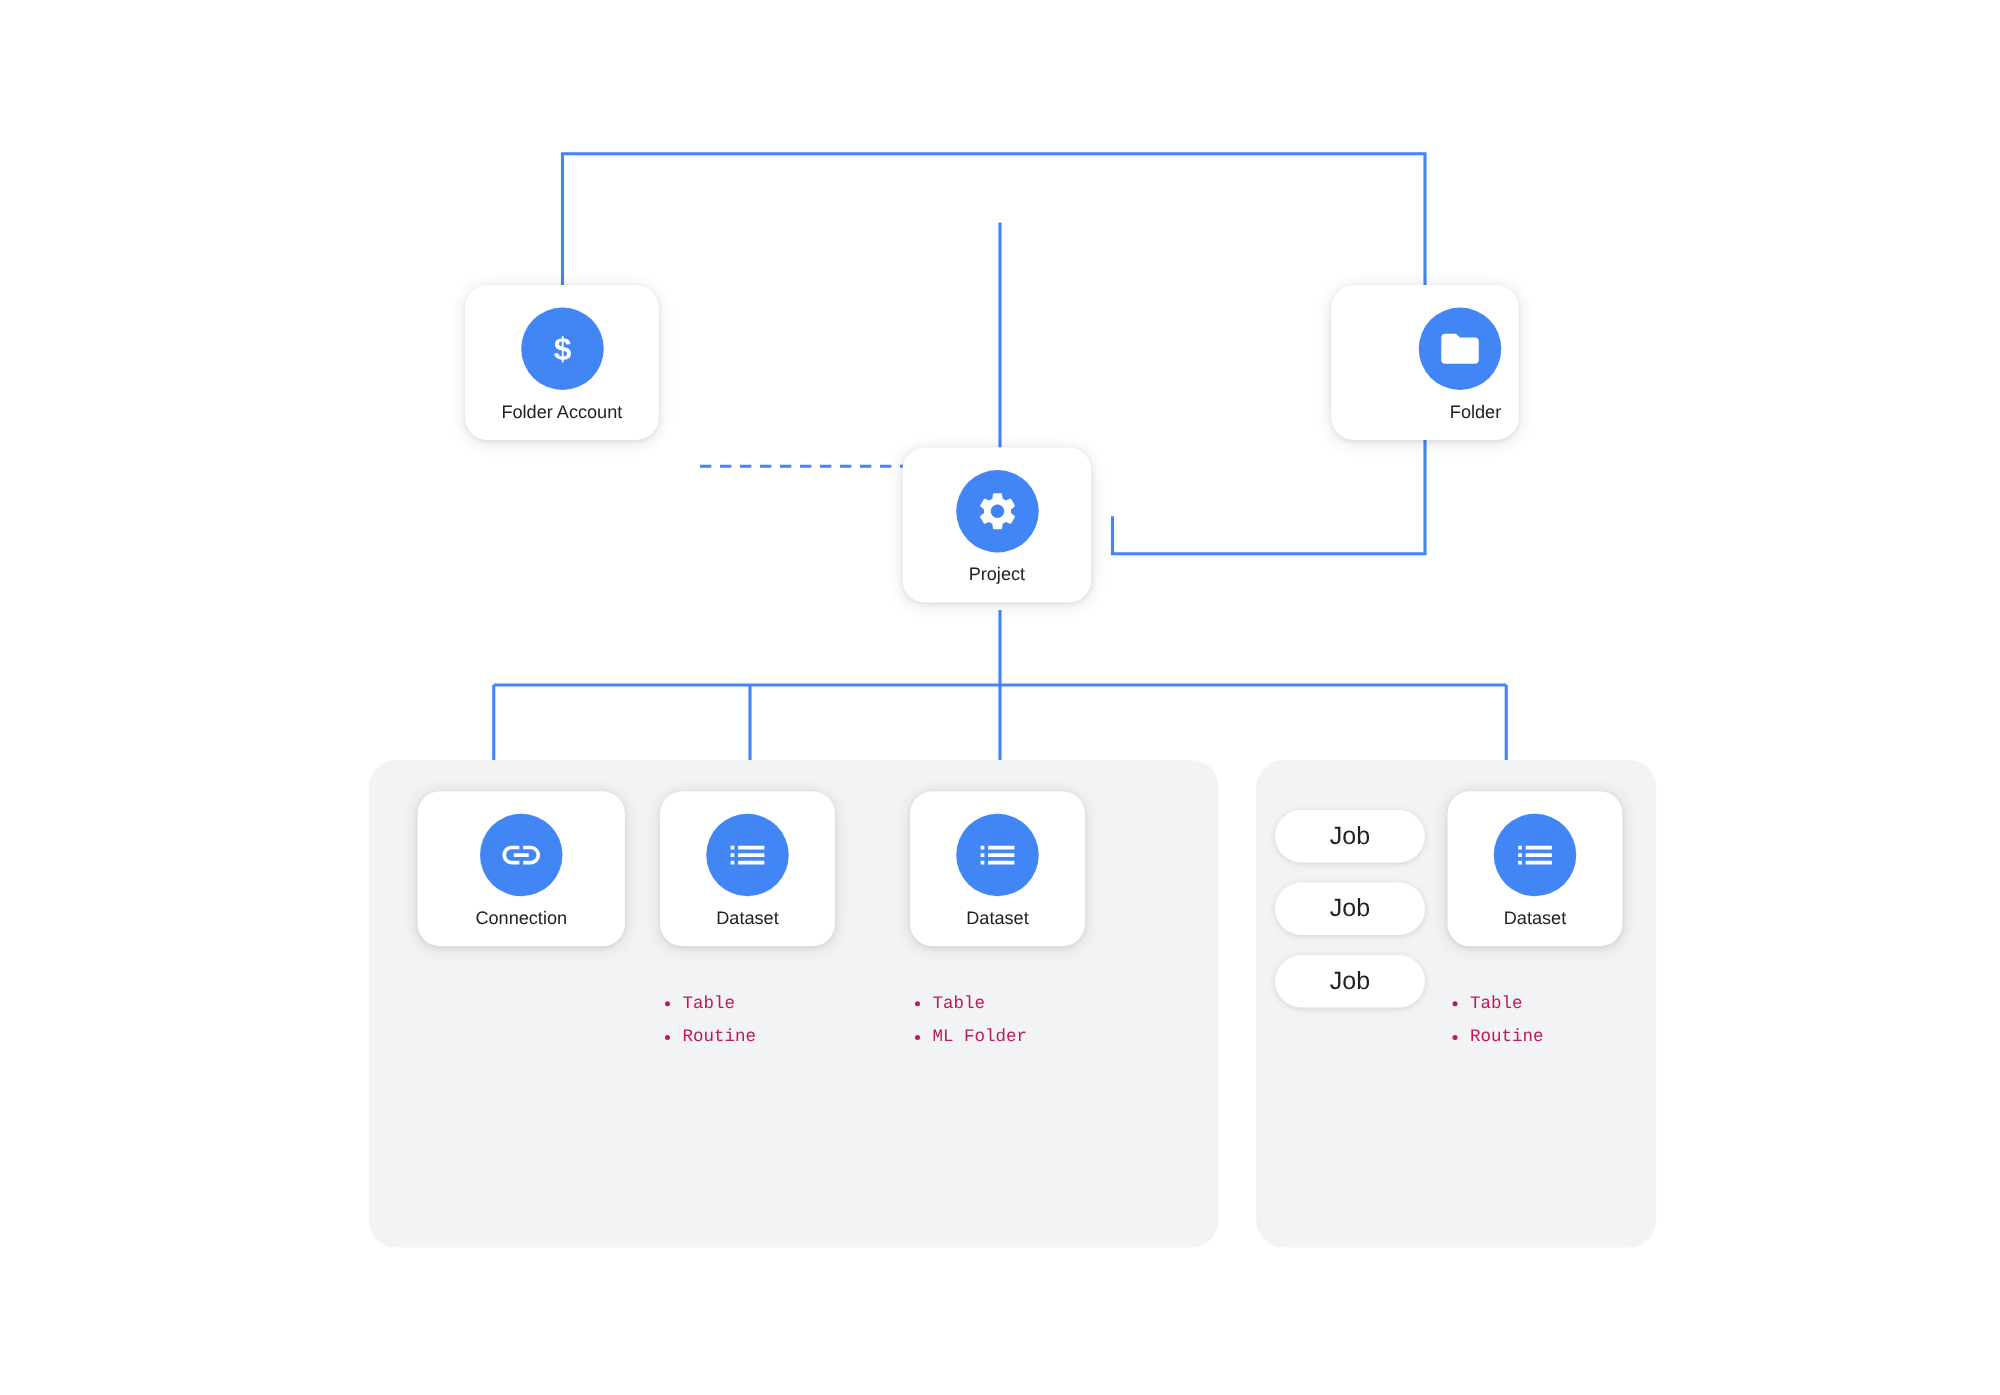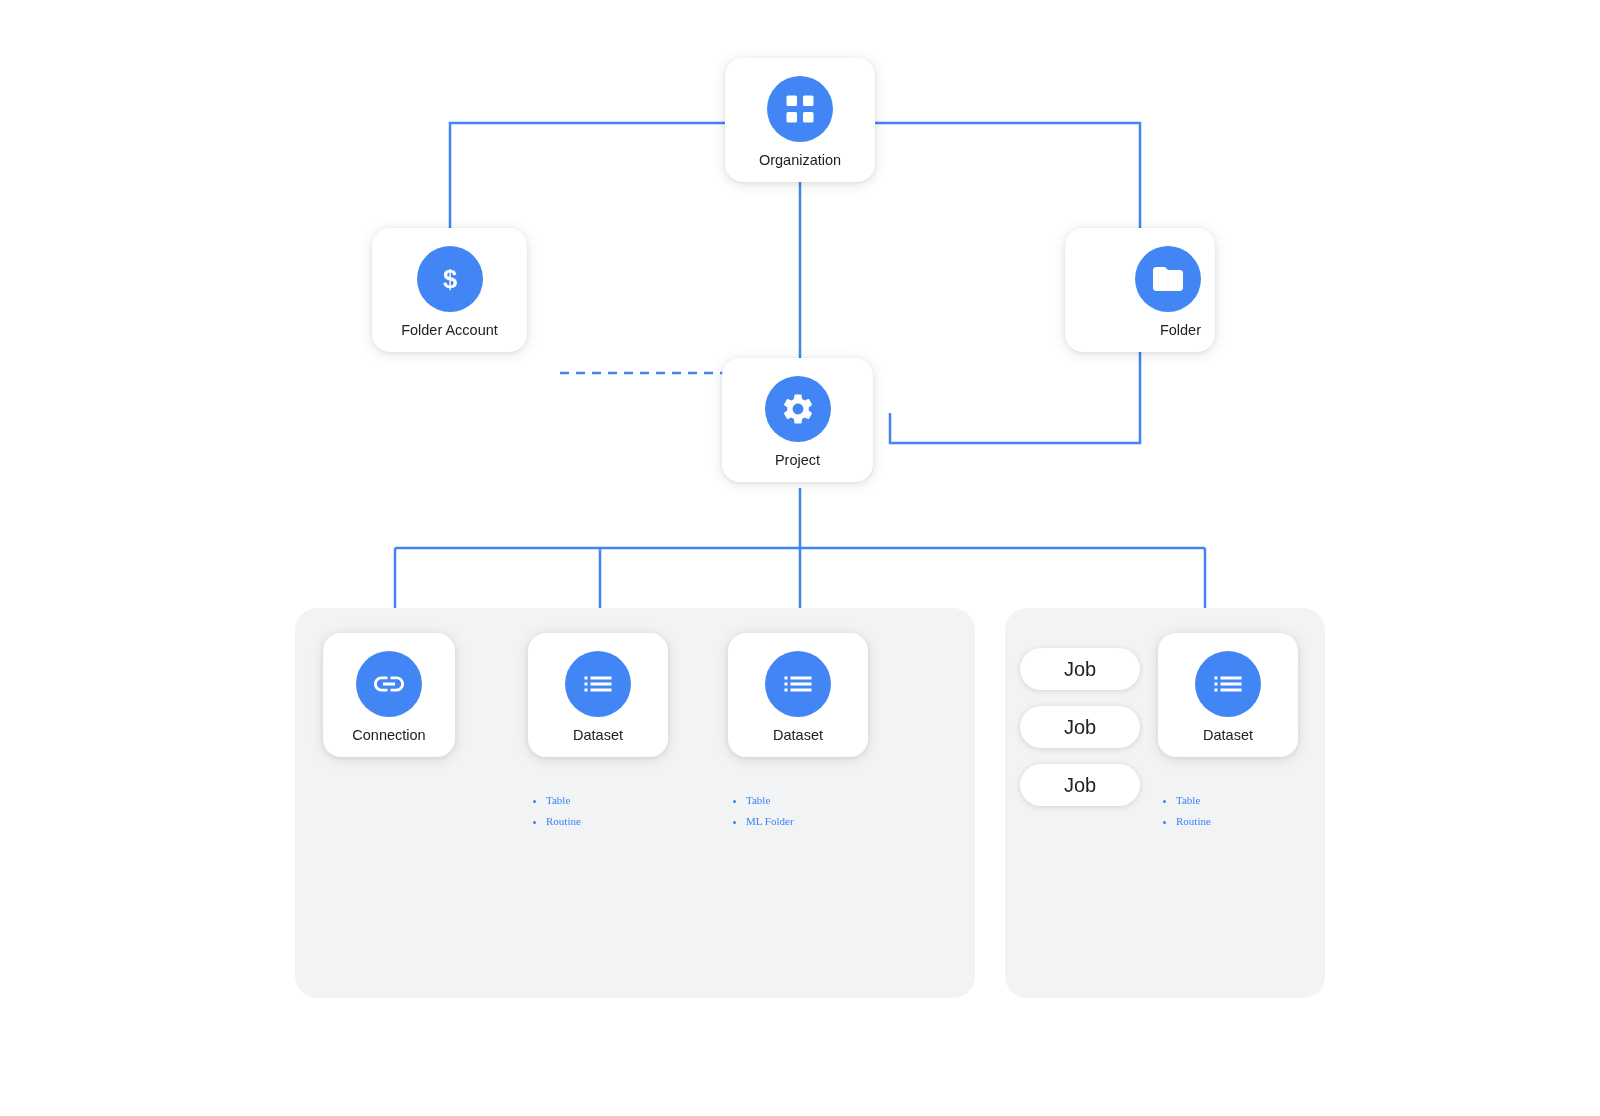--- a/index.html
+++ b/index.html
@@ -164,17 +164,6 @@
       <line x1="955" y1="490" x2="955" y2="560" fill="none" stroke="#4285f4" stroke-width="2.5"></line>
     </svg>
 
-    <div class="abs-card" style="width:150px; top:0; left:475px;">
-      <div class="icon-circle">
-        <svg viewBox="0 0 24 24">
-            <rect x="3" y="3" width="7" height="7" rx="1"></rect>
-            <rect x="14" y="3" width="7" height="7" rx="1"></rect>
-            <rect x="3" y="14" width="7" height="7" rx="1"></rect>
-            <rect x="14" y="14" width="7" height="7" rx="1"></rect>
-          </svg>
-      </div>
-      <span class="card-label">Organization</span>
-    </div>
 
     <div class="abs-card" style="width:155px; top:170px; left:122px;">
       <div class="icon-circle">

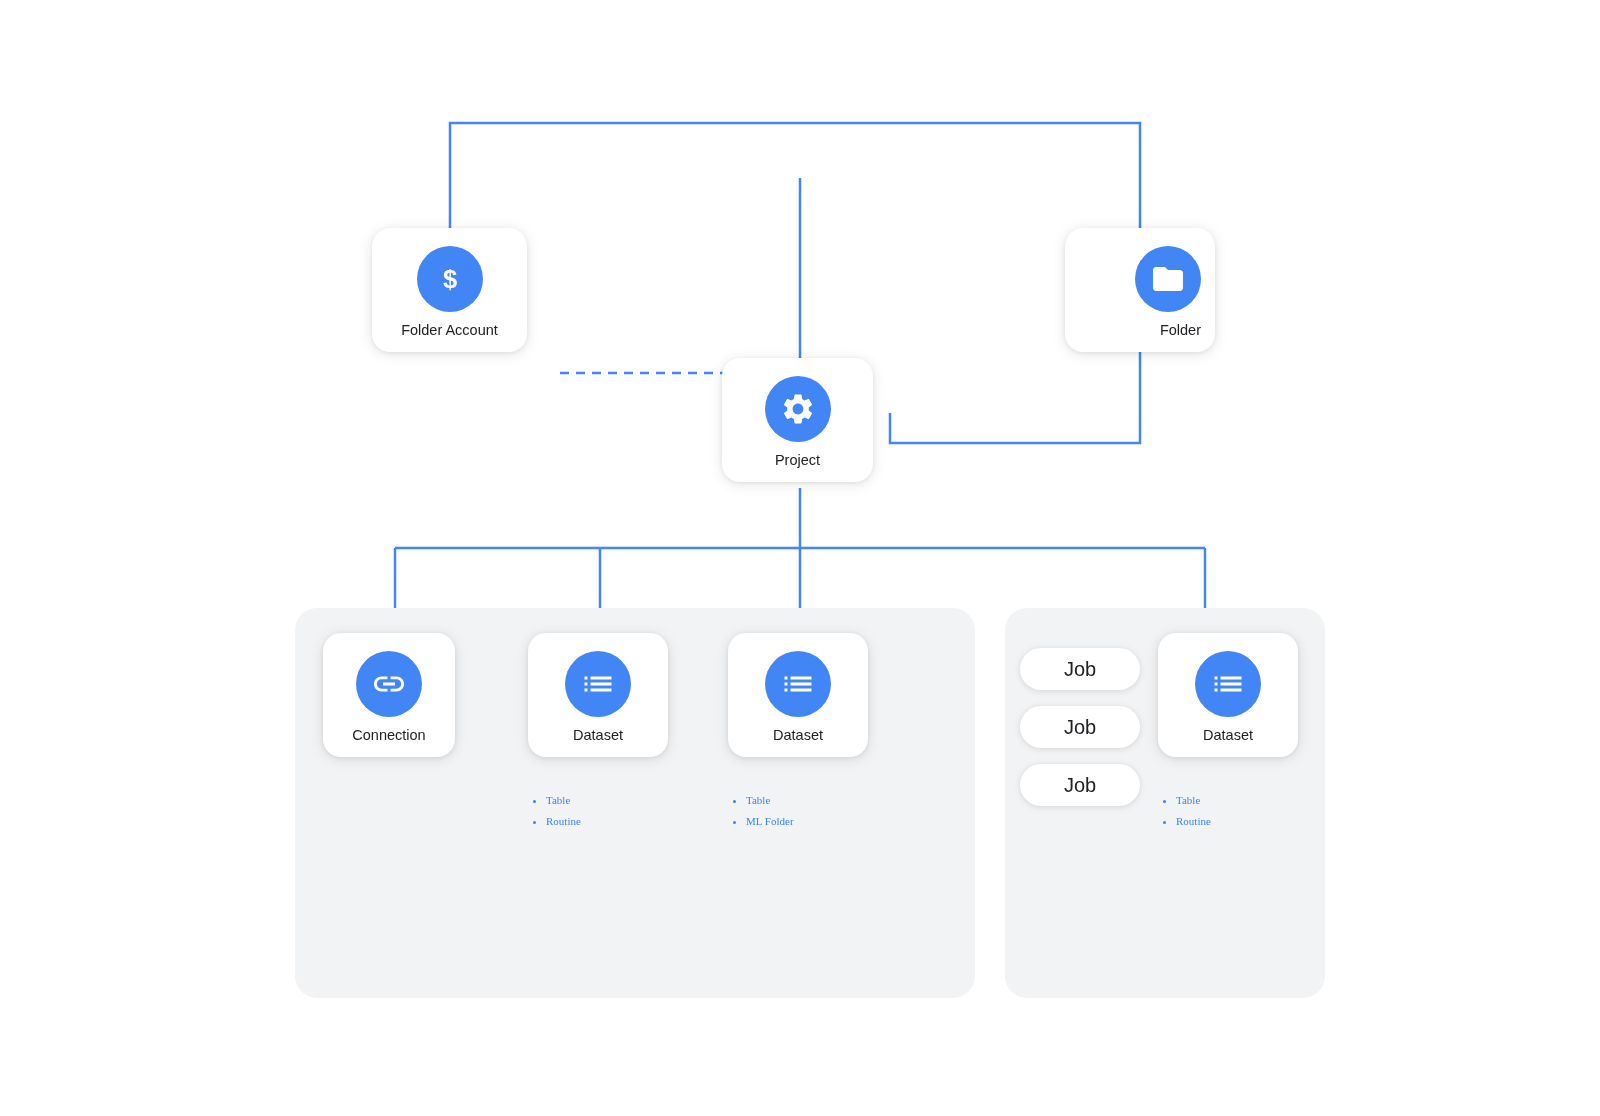--- a/index.html
+++ b/index.html
@@ -196,7 +196,7 @@
 
     <div class="abs-group" style="left:755px; top:550px; width:320px; height:390px;"></div>
 
-    <div class="abs-card" style="width:132px; top:575px; left:73px;">
+    <div class="abs-card" style="width:166px; top:575px; left:84px;">
       <div class="icon-circle">
         <svg viewBox="0 0 24 24">
             <path d="M3.9 12c0-1.71 1.39-3.1 3.1-3.1h4V7H7c-2.76 0-5 2.24-5 5s2.24 5 5 5h4v-1.9H7c-1.71 0-3.1-1.39-3.1-3.1zM8 13h8v-2H8v2zm9-6h-4v1.9h4c1.71 0 3.1 1.39 3.1 3.1s-1.39 3.1-3.1 3.1h-4V17h4c2.76 0 5-2.24 5-5s-2.24-5-5-5z"></path>

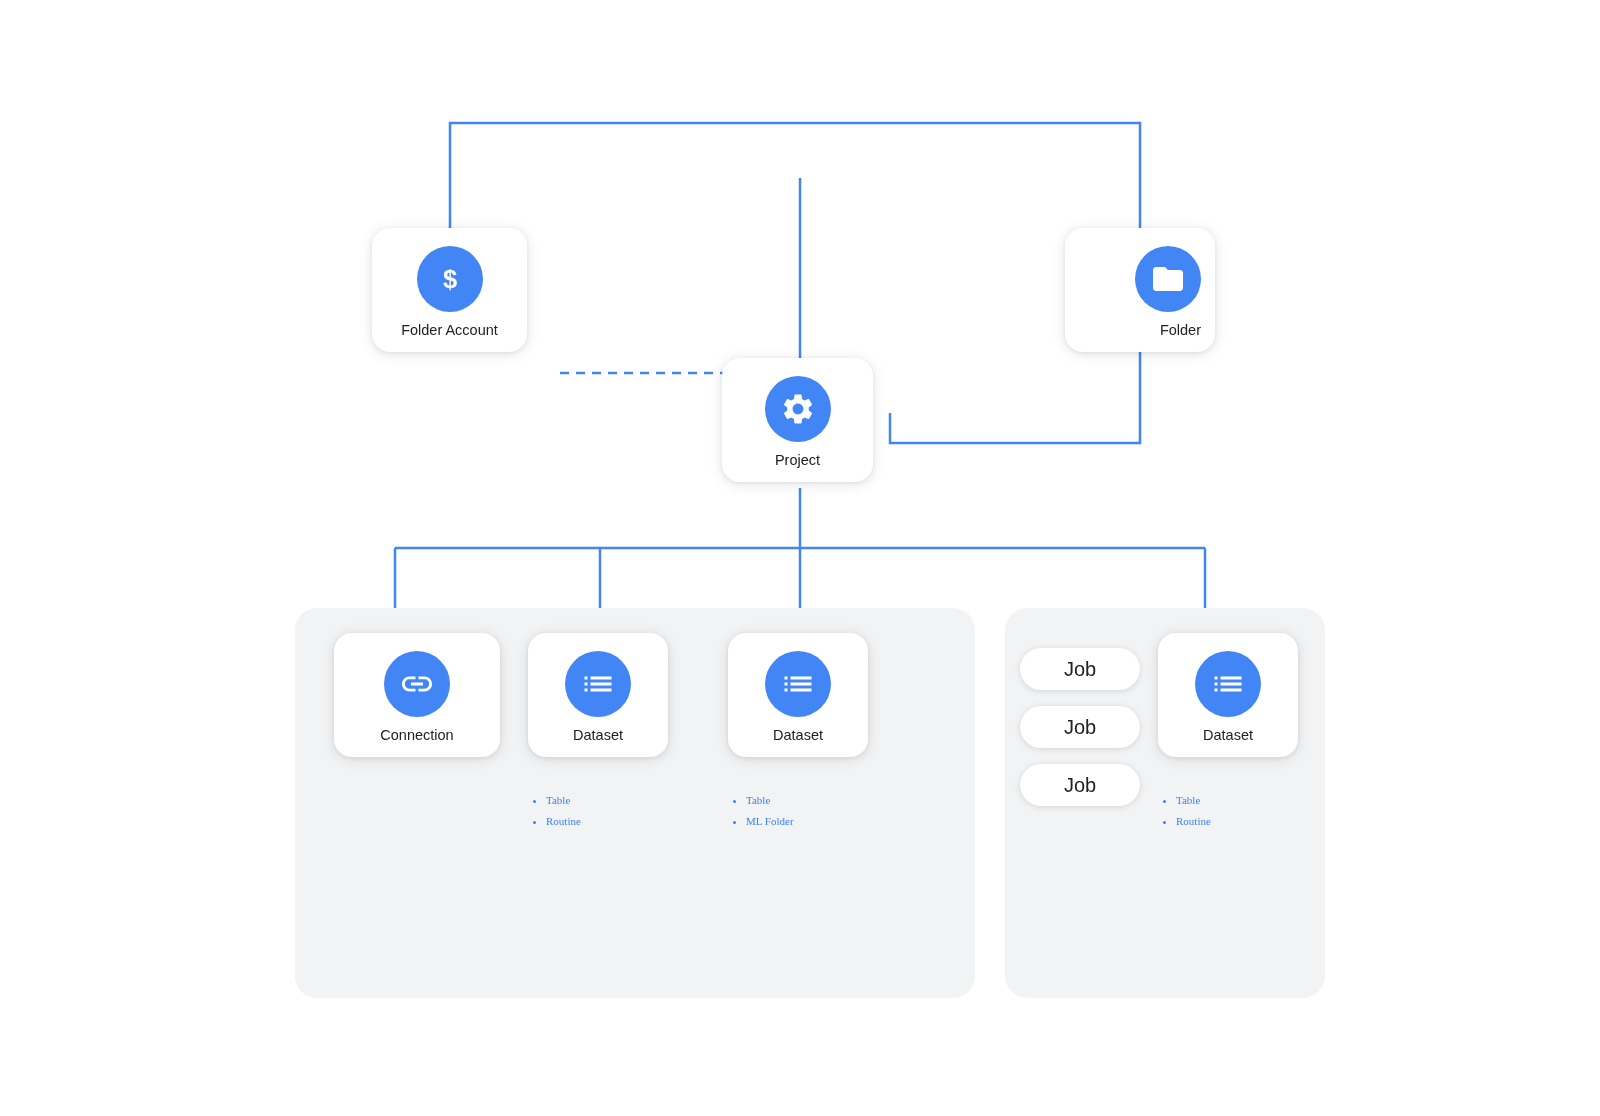--- a/index.html
+++ b/index.html
@@ -125,9 +125,9 @@
   .bullet-list {
     list-style: disc;
     padding-left: 18px;
-    font-size: 11px;
-    color: #3b82f6;
-    font-family: Liberation Serif, serif;
+    font-size: 14px;
+    color: #be185d;
+    font-family: Liberation Mono, monospace;
     line-height: 1.9;
     position: absolute;
   }

